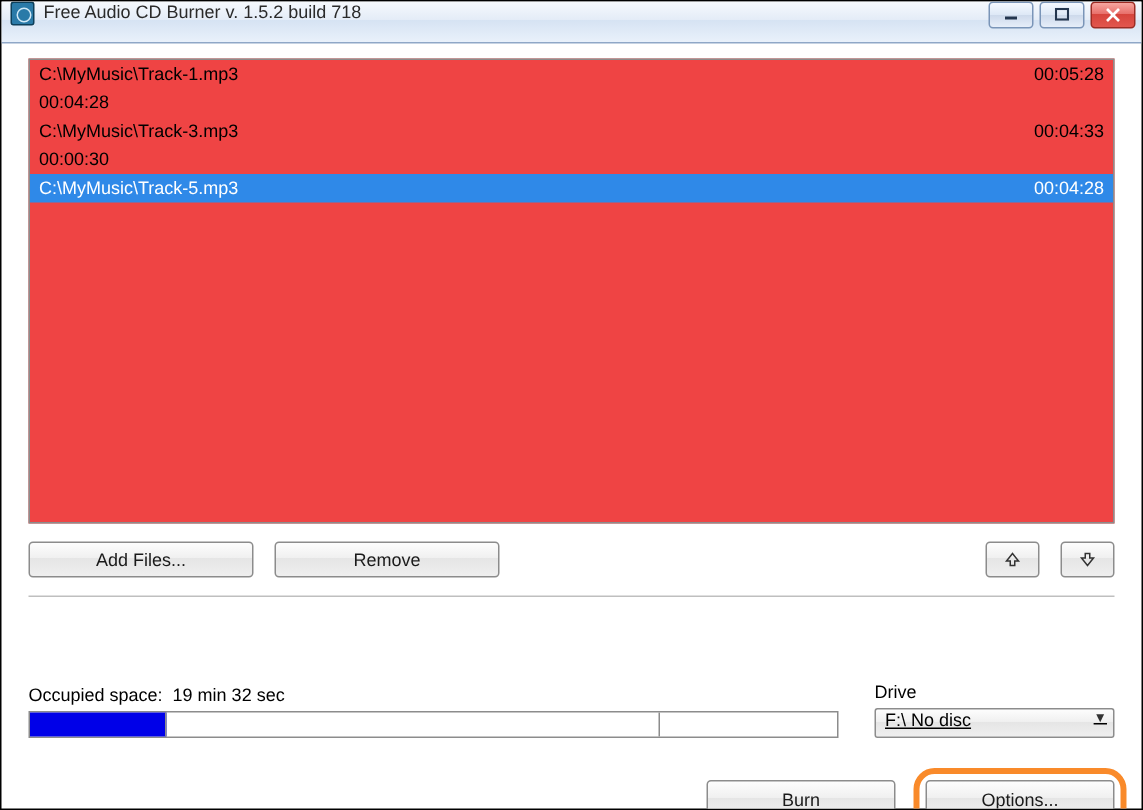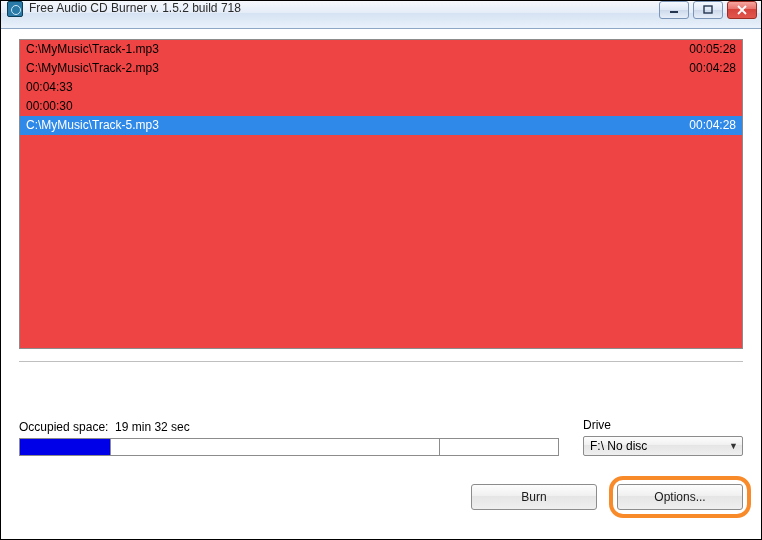--- a/index.html
+++ b/index.html
@@ -184,7 +184,6 @@
         <span>00:05:28</span>
       </div>
       <div class="row">
-        <span>C:\MyMusic\Track-2.mp3</span>
         <span>00:04:28</span>
       </div>
       <div class="row">

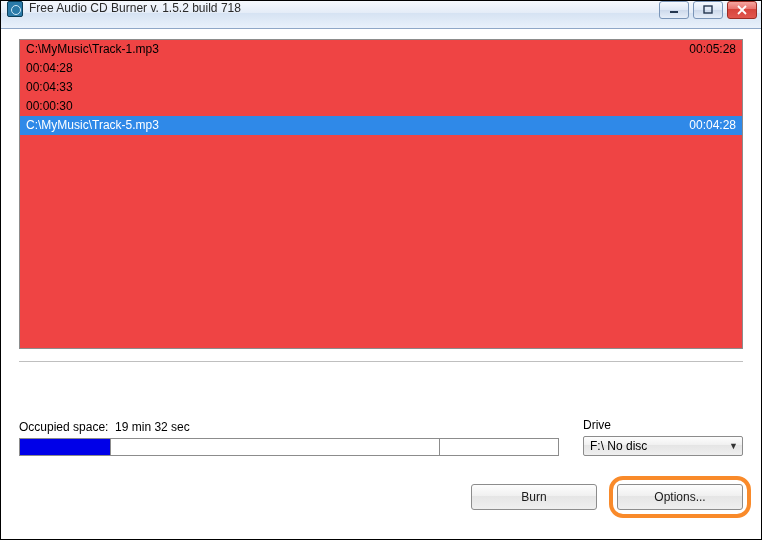--- a/index.html
+++ b/index.html
@@ -187,6 +187,7 @@
         <span>00:04:28</span>
       </div>
       <div class="row">
+        <span>C:\MyMusic\Track-3.mp3</span>
         <span>00:04:33</span>
       </div>
       <div class="row">

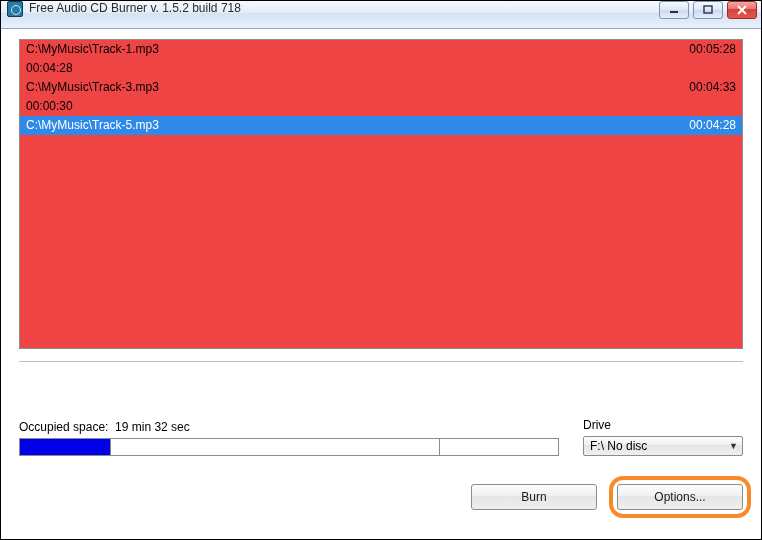--- a/index.html
+++ b/index.html
@@ -199,6 +199,21 @@
       </div>
     </div>
 
+  <div class="below-list">
+    <div class="btn wide">Add Files...</div>
+    <div class="btn wide">Remove</div>
+    <div class="spacer"></div>
+    <div class="btn square">
+      <svg width="12" height="12">
+          <path d="M6 2 L10 7 L7.5 7 L7.5 10 L4.5 10 L4.5 7 L2 7 Z" fill="none" stroke="#333" stroke-width="1"></path>
+        </svg>
+    </div>
+    <div class="btn square">
+      <svg width="12" height="12">
+          <path d="M6 10 L2 5 L4.5 5 L4.5 2 L7.5 2 L7.5 5 L10 5 Z" fill="none" stroke="#333" stroke-width="1"></path>
+        </svg>
+    </div>
+  </div>
 
   <div class="sep"></div>
 

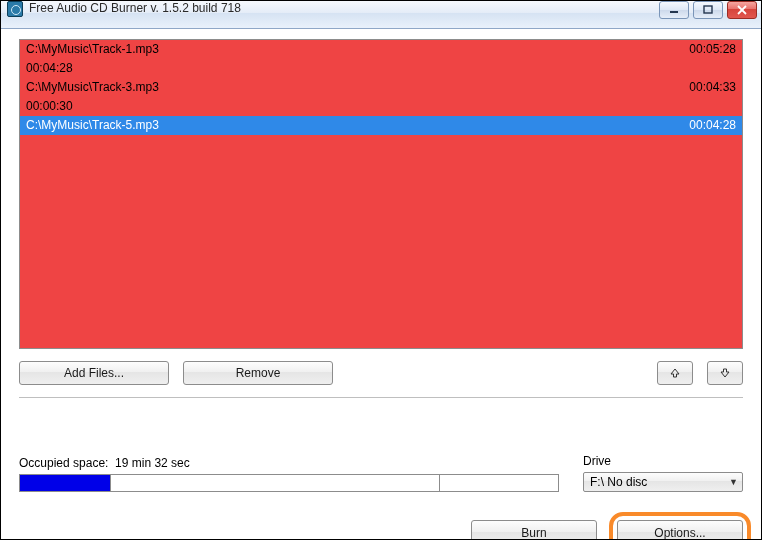--- a/index.html
+++ b/index.html
@@ -131,9 +131,10 @@
     border: 1px solid #8c8c8c;
     background: linear-gradient(to bottom, #fdfdfd 0%, #f0f0f0 45%, #e5e5e5 46%, #efefef 100%);
     border-radius: 2px;
-    display: flex; align-items: center;
+    display: flex; 
     padding: 0 4px 0 6px;
     font-size: 12px;
+    text-decoration: underline;
   }
   .combo .arrow { margin-left:auto; font-size:9px; color:#333;}
   .footer {

